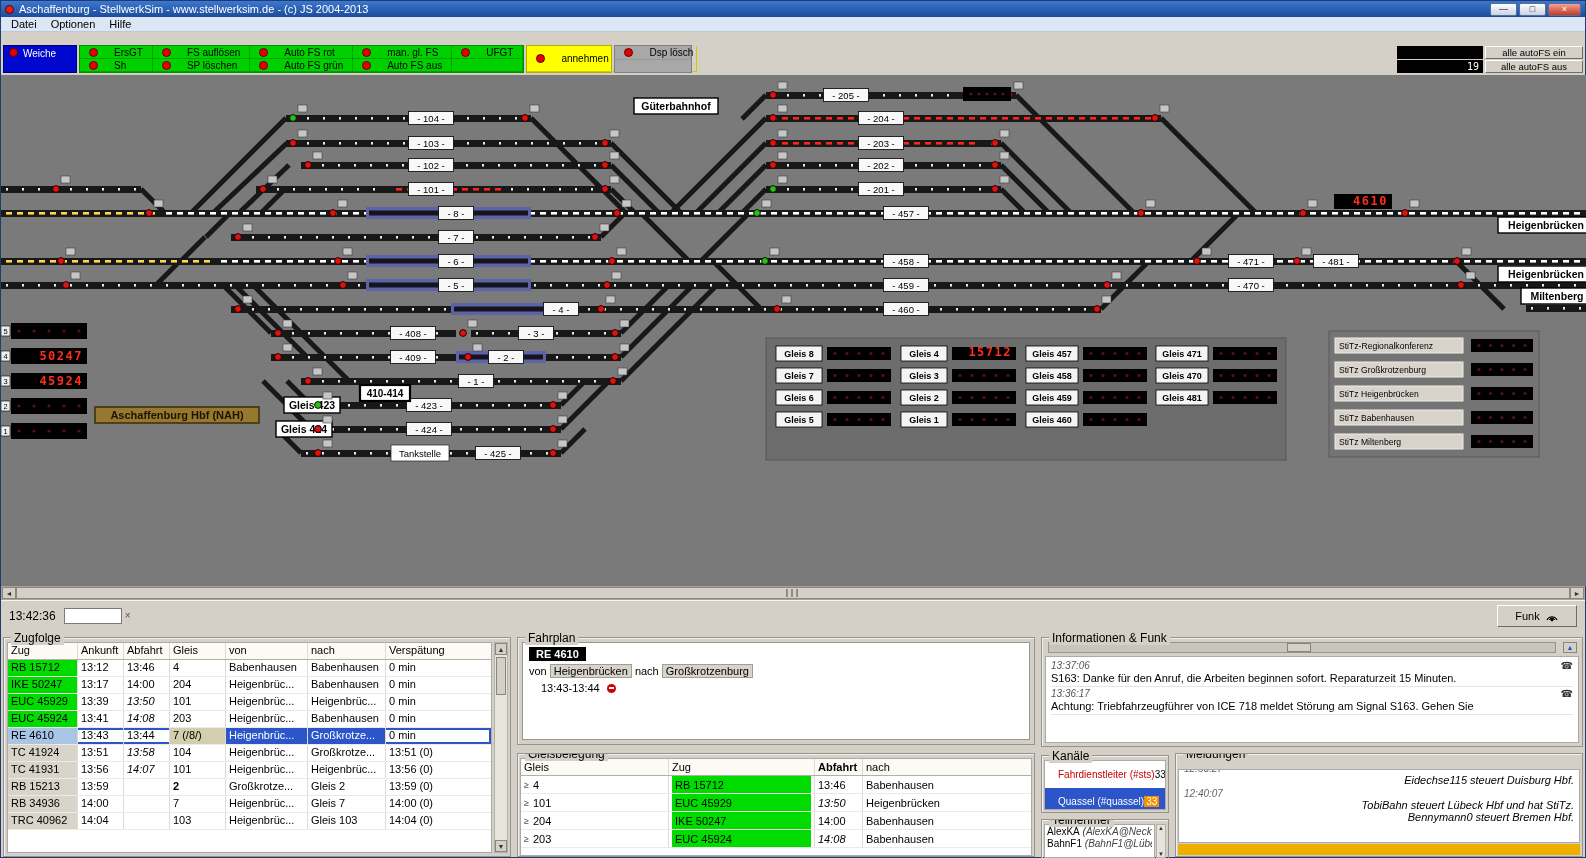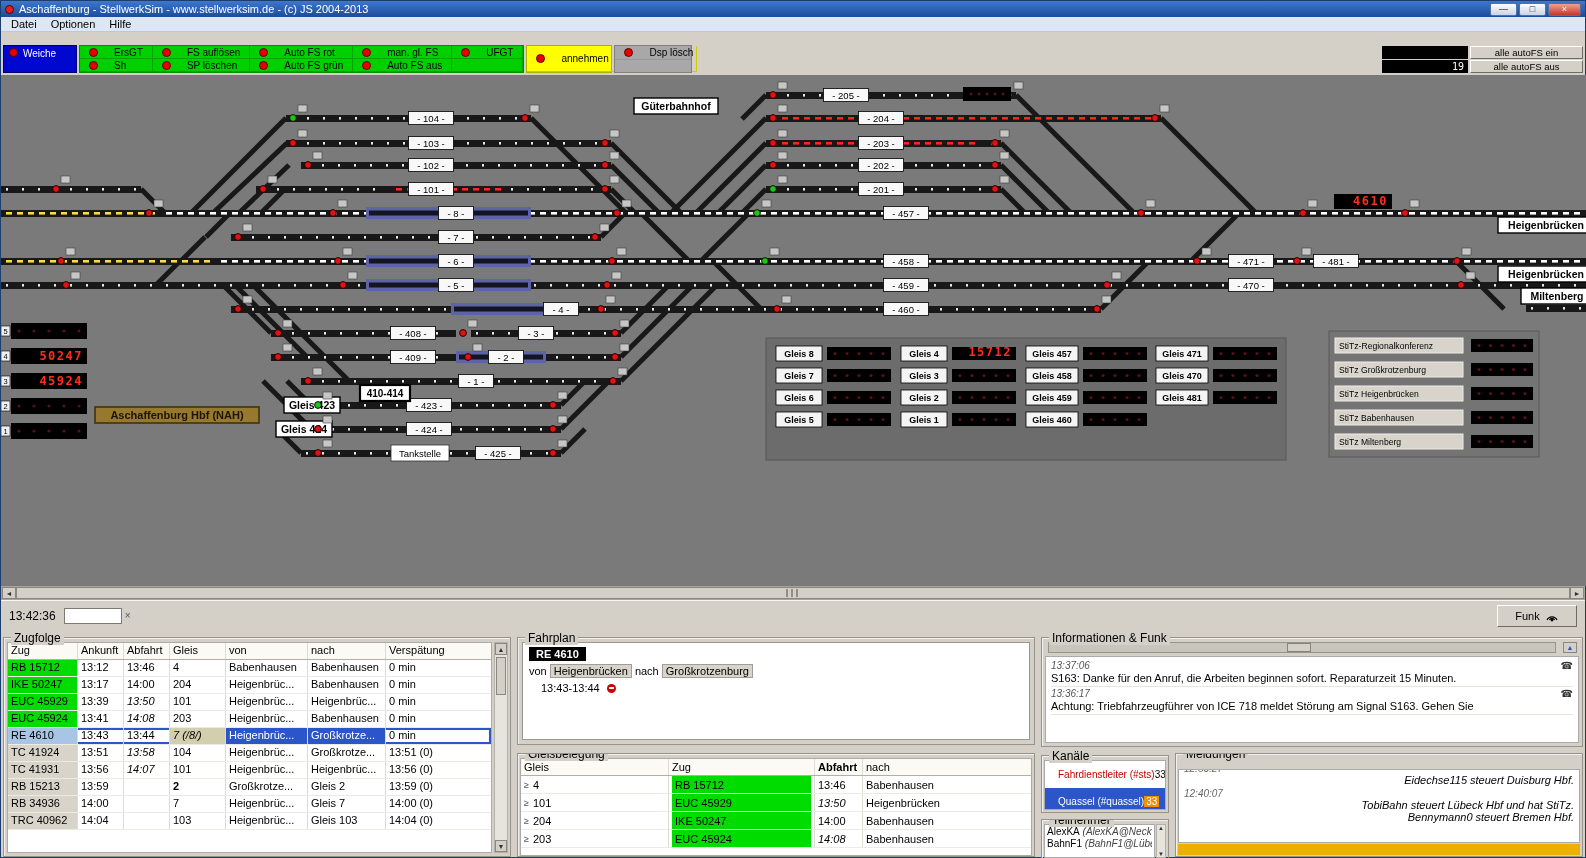--- a/index.html
+++ b/index.html
@@ -31,7 +31,7 @@
 .tb-spacer{flex:1;}
 .led-stack{width:86px;display:flex;flex-direction:column;gap:1px;justify-content:flex-end;}
 .led-box{height:13px;background:#000;color:#fff;font-family:"DejaVu Sans Mono",monospace;font-size:10px;line-height:13px;text-align:right;padding:0 4px;}
-.autofs-col{width:113px;display:flex;flex-direction:column;gap:1px;justify-content:flex-end;}
+.autofs-col{width:98px;display:flex;flex-direction:column;gap:1px;justify-content:flex-end;}
 .autofs-btn{height:13px;background:#d4d0c8;border:1px solid;border-color:#fff #6e6c64 #6e6c64 #fff;font-size:9.5px;line-height:11px;text-align:center;font-family:"Liberation Sans",sans-serif;}
 
 

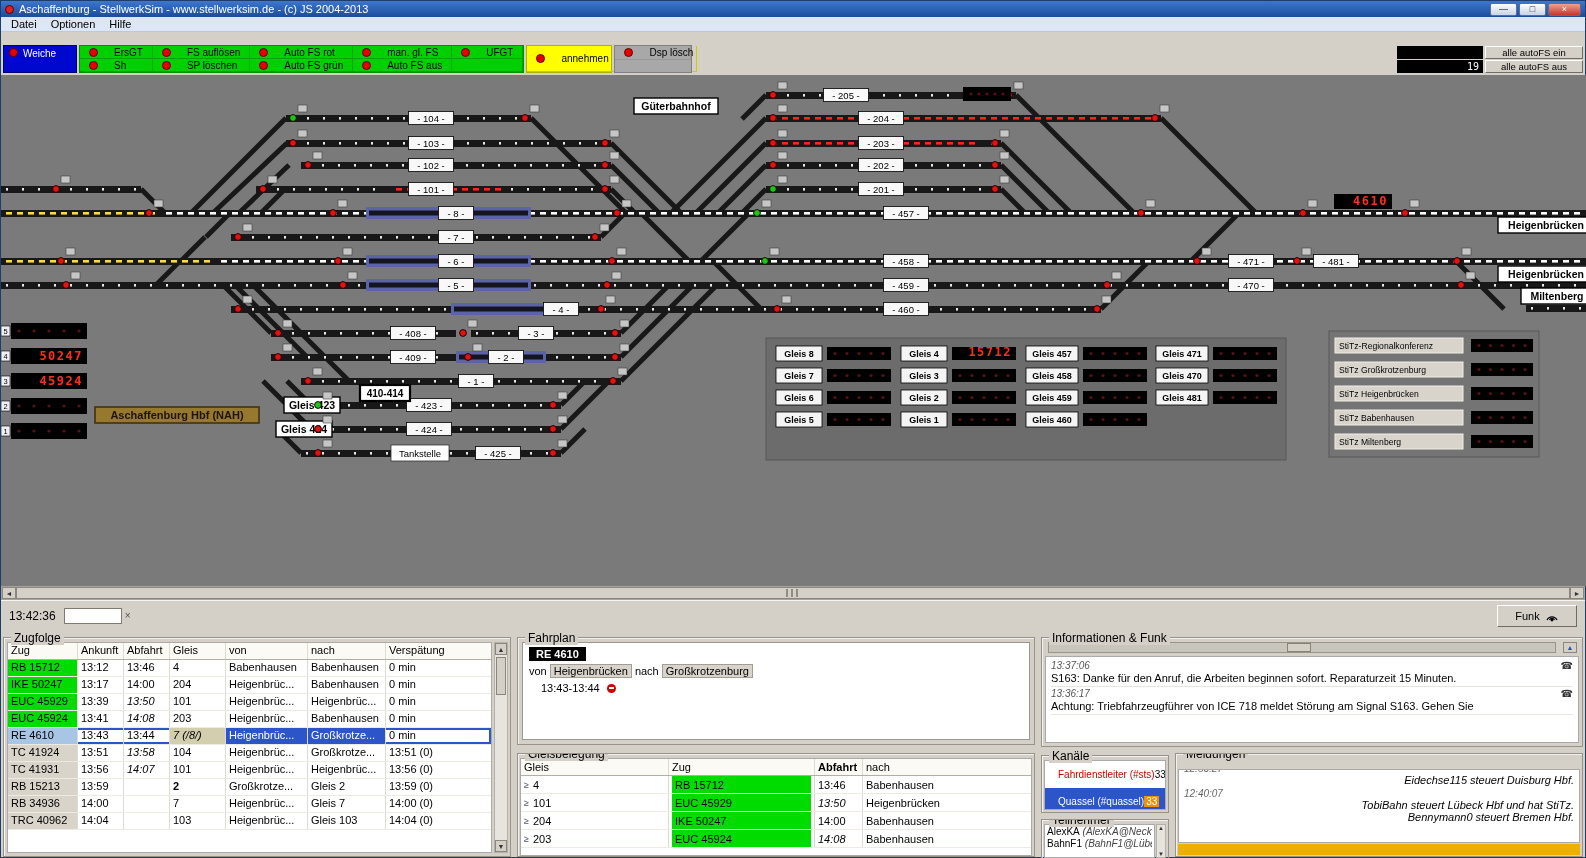--- a/index.html
+++ b/index.html
@@ -69,7 +69,7 @@
 .selected{box-shadow:inset 0 0 0 2px #2b55c8;}
 .selected .c0{background:#a9c5e6;}
 .selected .c4,.selected .c5{background:#2b55c8;color:#fff;}
-.selected .c3{background:#d3cfae;font-style:italic;}
+.selected .c3{background:#d3cfae;}
 .it{font-style:italic;}
 .bd{font-weight:bold;}
 .vscroll{position:absolute;right:2px;top:4px;bottom:3px;width:14px;background:#e6e4dc;border:1px solid #b4b1a6;}

